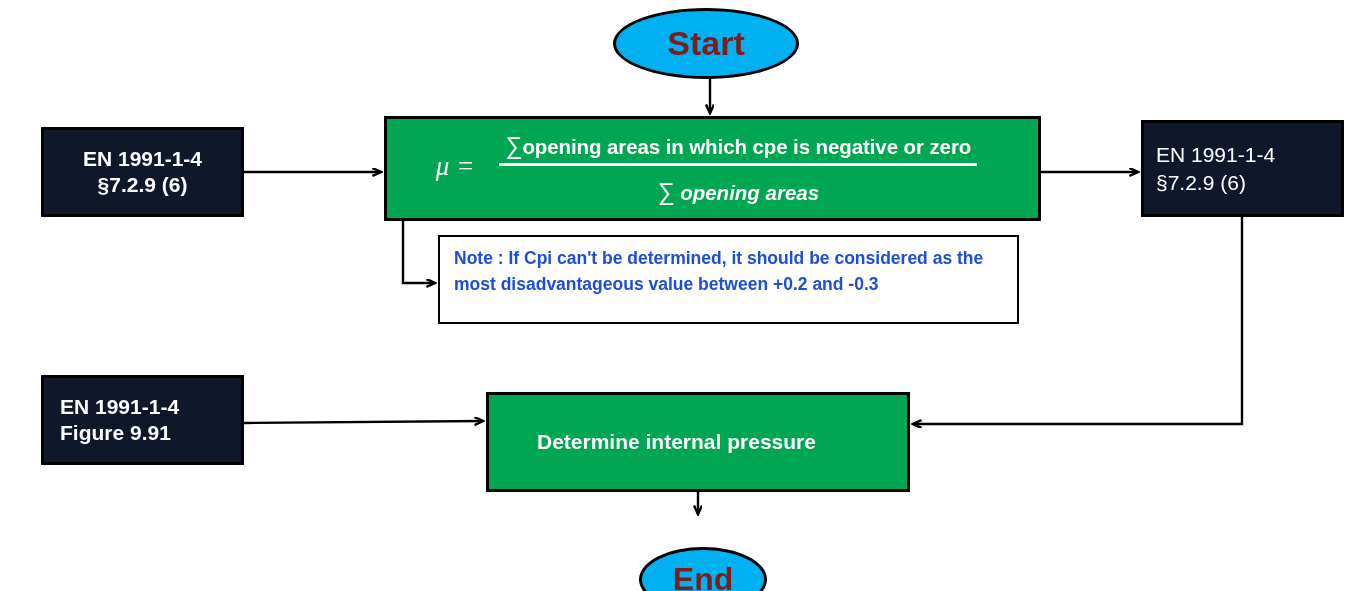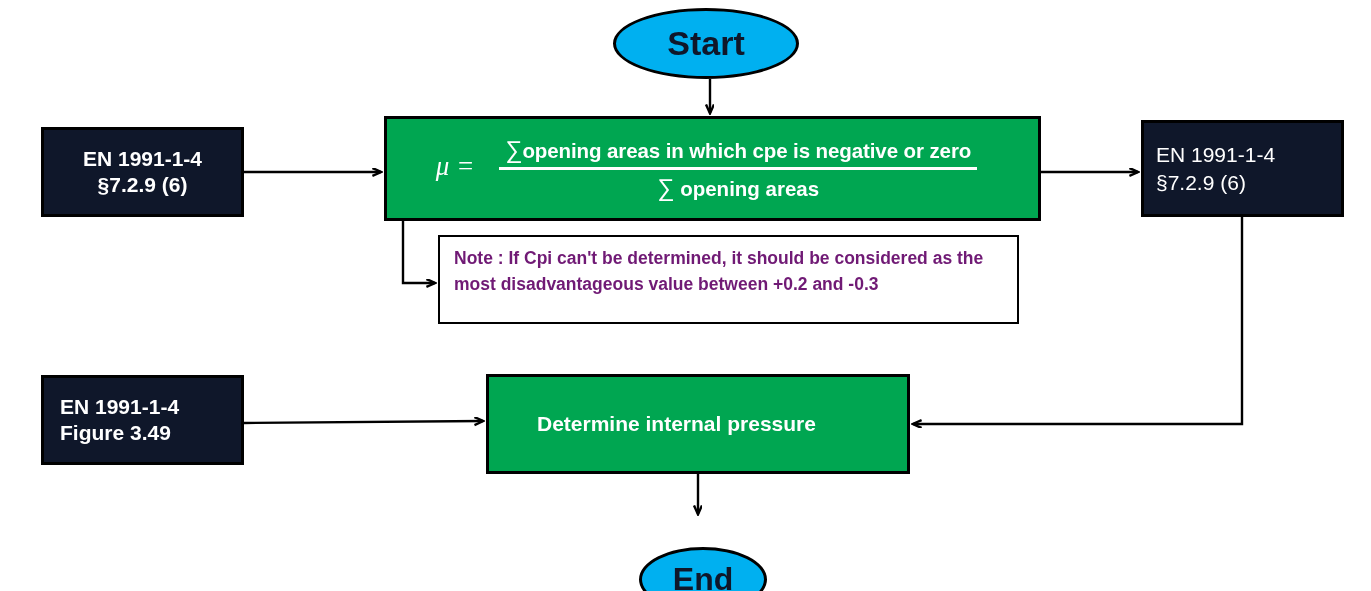--- a/index.html
+++ b/index.html
@@ -40,7 +40,7 @@
     display: flex;
     align-items: center;
     justify-content: center;
-    color: #0f172a;
+    color: #7f1d1d;
     font-weight: bold;
     z-index: 3;
   }

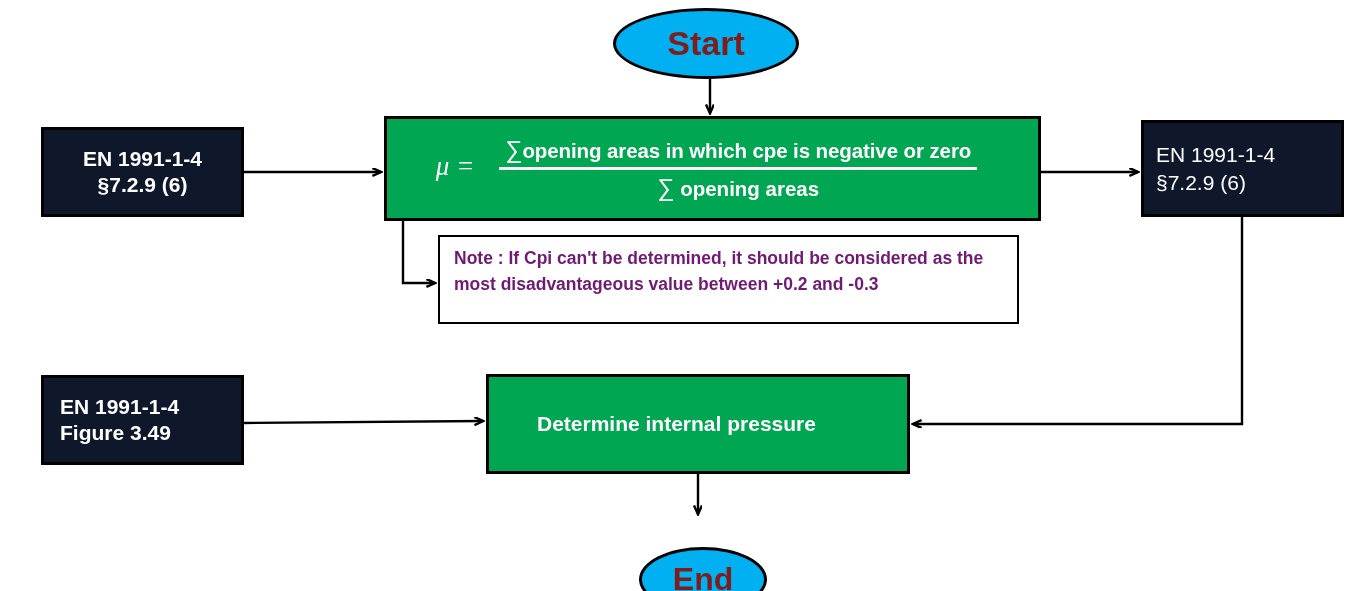--- a/index.html
+++ b/index.html
@@ -132,7 +132,8 @@
     font-size: 20.5px;
     font-weight: bold;
     white-space: nowrap;
-    padding-top: 4px;
+    padding-top: 12px;
+    font-style: italic;
   }
   .sigma { font-size: 24px; font-weight: normal; }
 

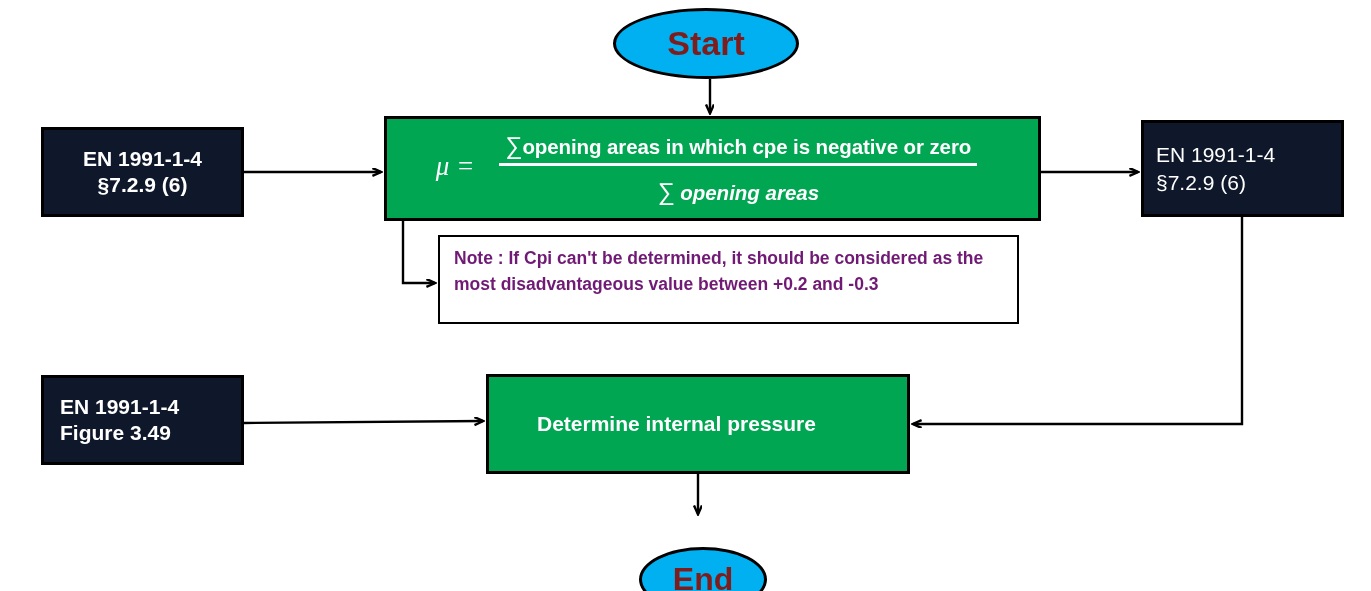--- a/index.html
+++ b/index.html
@@ -142,7 +142,7 @@
     left: 438px; top: 235px; width: 581px; height: 89px;
     background: #ffffff;
     border: 2px solid #000000;
-    color: #701a75;
+    color: #1d4ed8;
     font-size: 17.5px;
     font-weight: bold;
     line-height: 1.47;

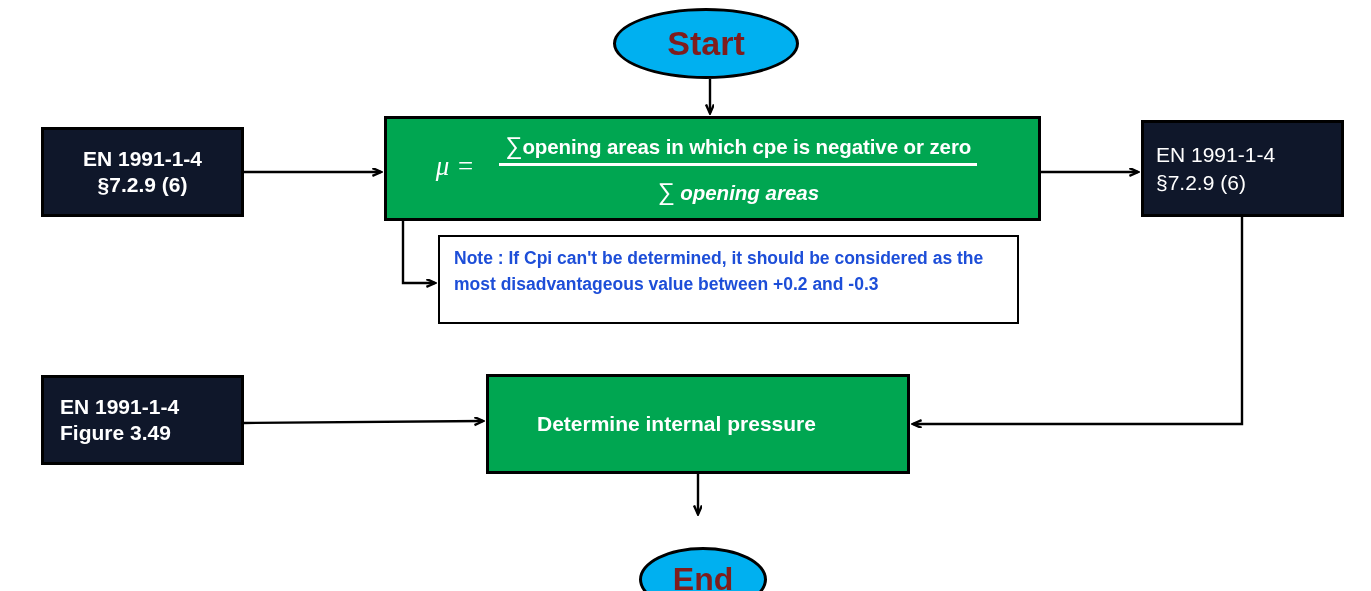--- a/index.html
+++ b/index.html
@@ -209,7 +209,7 @@
 
   <div class="node ref-box" id="node-ref-left-bottom">
     <span class="line">EN 1991-1-4</span>
-    <span class="line">Figure 3.49</span>
+    <span class="line">Figure 9.91</span>
   </div>
 
   <div class="node process" id="node-determine">

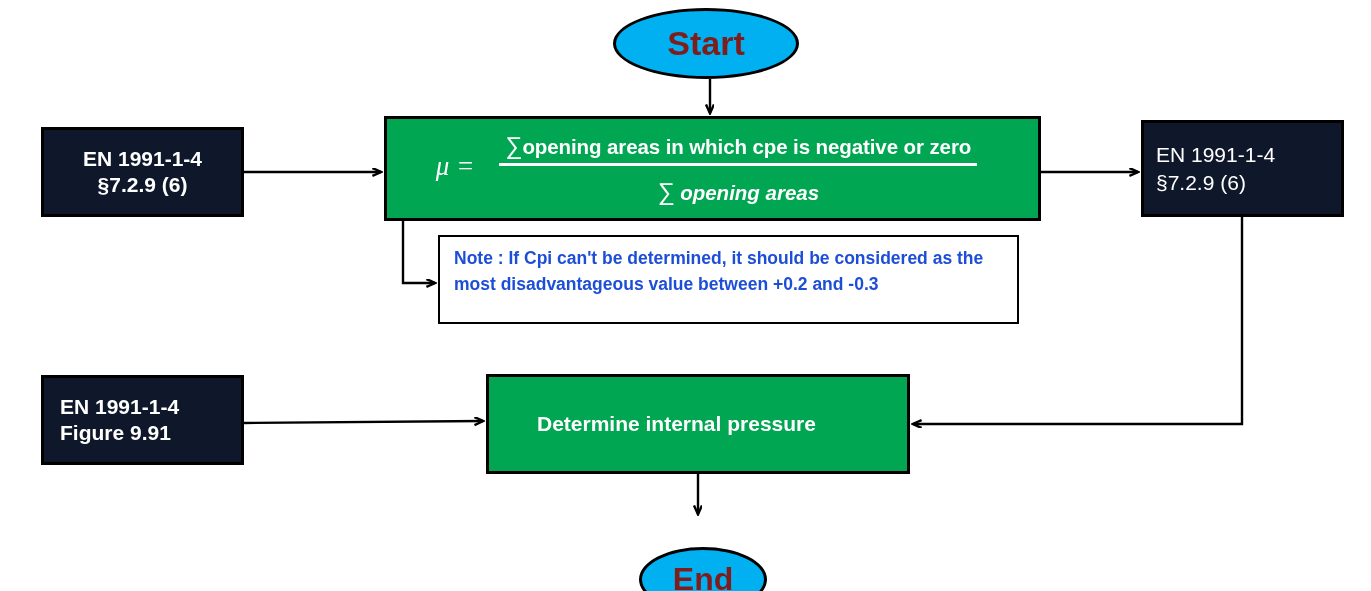--- a/index.html
+++ b/index.html
@@ -87,7 +87,7 @@
     display: flex; align-items: center; justify-content: center;
   }
   #node-determine {
-    left: 486px; top: 374px; width: 424px; height: 100px;
+    left: 486px; top: 392px; width: 424px; height: 100px;
     display: flex; flex-direction: column; justify-content: center;
     padding-left: 48px; box-sizing: border-box;
     font-size: 21px; font-weight: bold; line-height: 1.28;

